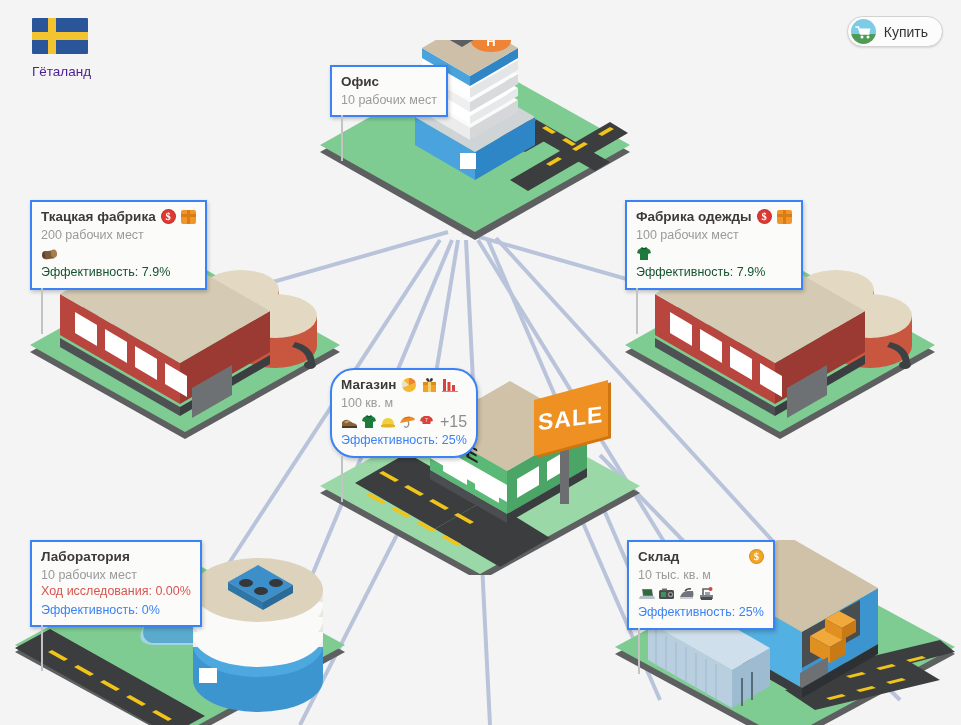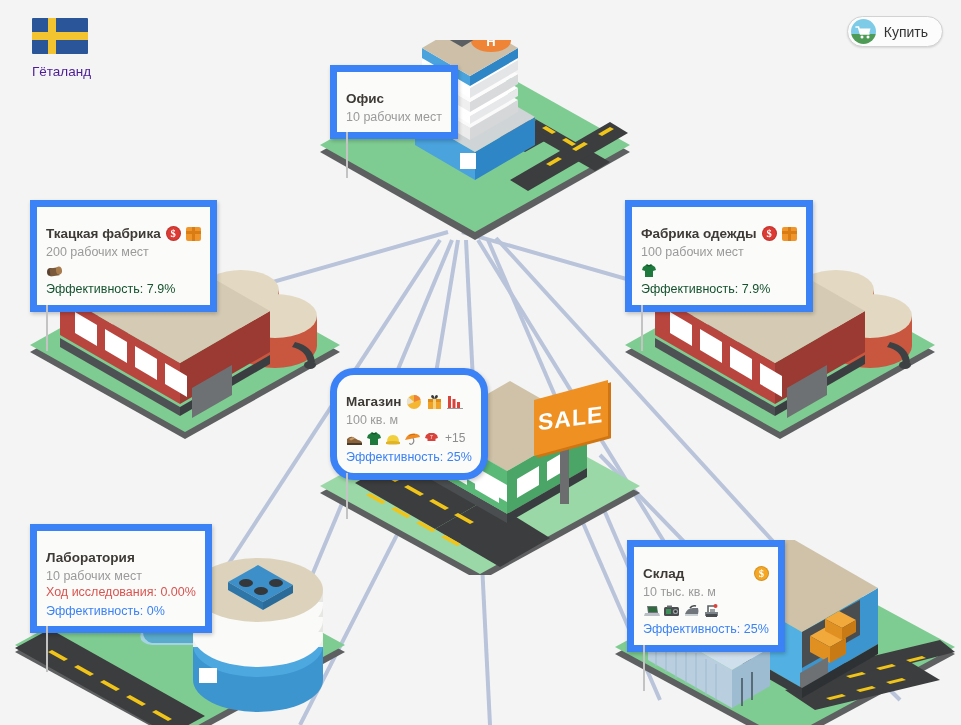--- a/index.html
+++ b/index.html
@@ -27,9 +27,9 @@
   .card {
     position: absolute;
     background: #fbfbfa;
-    border: 7px solid #3b82f6;
+    border: 2px solid #3b82f6;
     box-shadow: 1px 2px 4px rgba(0,0,0,0.22);
-    padding: 18px 9px 7px 9px;
+    padding: 6px 9px 7px 9px;
     z-index: 30;
     white-space: nowrap;
     line-height: 1.32;

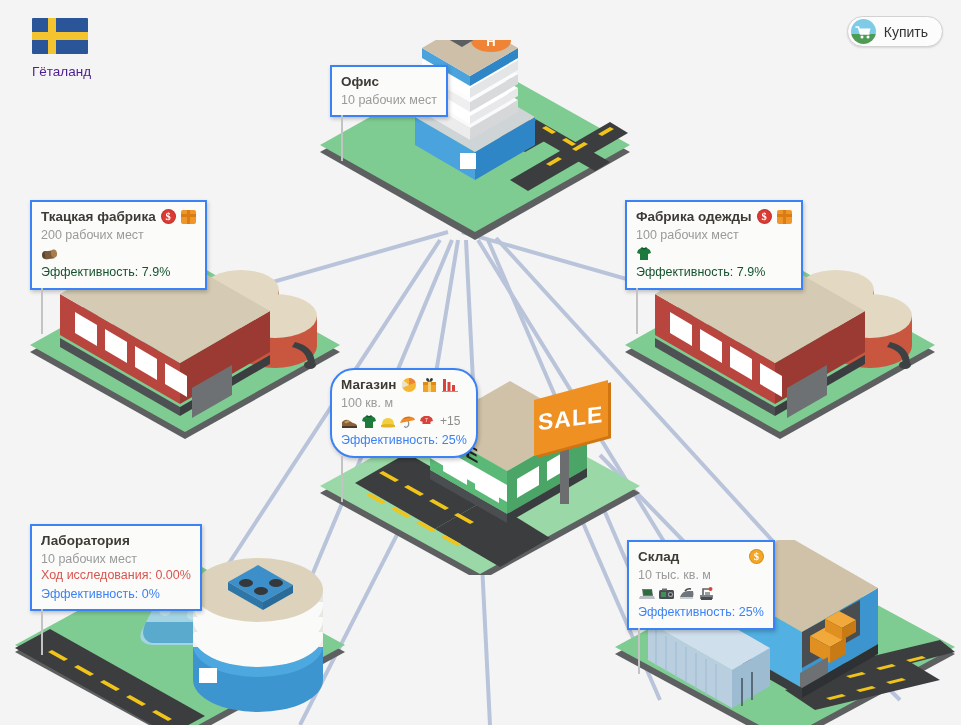--- a/index.html
+++ b/index.html
@@ -50,7 +50,7 @@
   .eff-red   { color: #3b82f6; }
   .card-line-red { font-size: 12.5px; color: #d9544f; }
   .goods { display: flex; align-items: center; gap: 3px; margin-top: 2px; height: 17px; }
-  .goods .more { font-size: 12px; color: #8d8d8d; margin-left: 3px; }
+  .goods .more { font-size: 16px; color: #8d8d8d; margin-left: 3px; }
 
   
   .ico { display: inline-block; vertical-align: middle; }

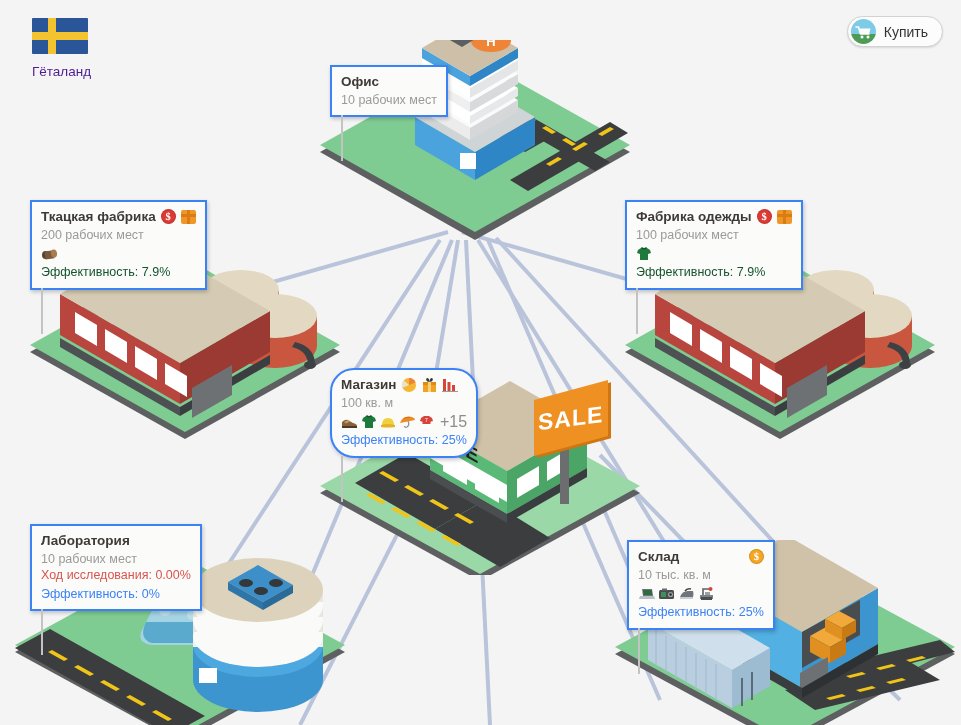--- a/index.html
+++ b/index.html
@@ -505,7 +505,7 @@
     </svg>
   </div>
 
-  <div class="card" style="left:30px; top:524px;">
+  <div class="card" style="left:30px; top:540px;">
     <div class="stem"></div>
     <div class="card-title">
       <span>Лаборатория</span>

